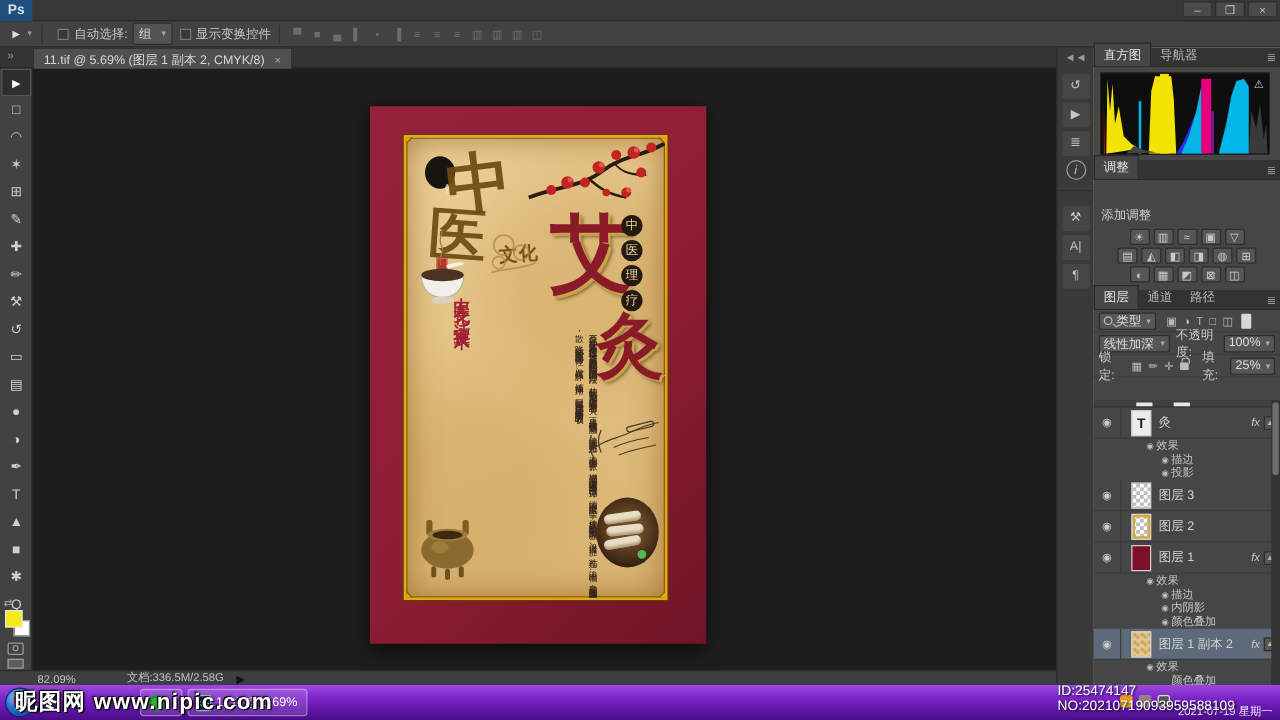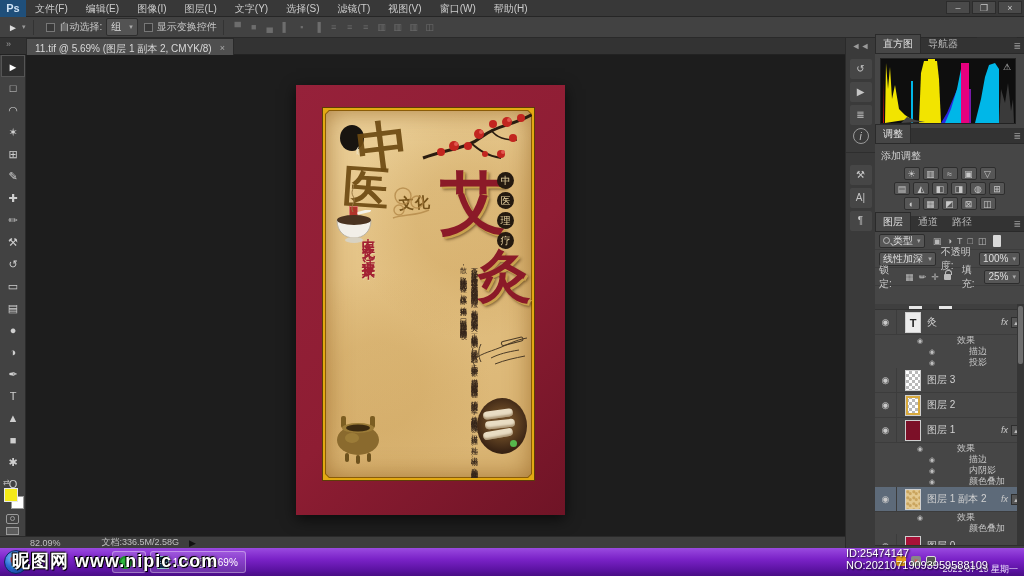--- a/index.html
+++ b/index.html
@@ -225,18 +225,6 @@
 
   <div id="titlebar" class="abs">
     <div id="pslogo">Ps</div>
-    <div id="menubar" style="display:flex;">
-        <span class="menu-item">文件(F)</span>
-        <span class="menu-item">编辑(E)</span>
-        <span class="menu-item">图像(I)</span>
-        <span class="menu-item">图层(L)</span>
-        <span class="menu-item">文字(Y)</span>
-        <span class="menu-item">选择(S)</span>
-        <span class="menu-item">滤镜(T)</span>
-        <span class="menu-item">视图(V)</span>
-        <span class="menu-item">窗口(W)</span>
-        <span class="menu-item">帮助(H)</span>
-      </div>
     <div id="wincontrols">
         <span class="winbtn">–</span>
         <span class="winbtn">❐</span>

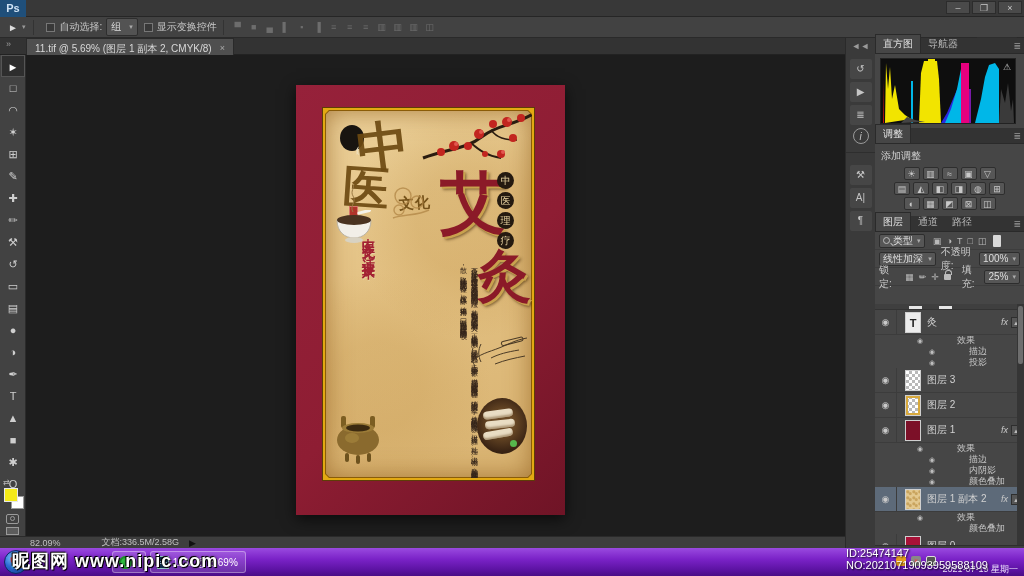--- a/index.html
+++ b/index.html
@@ -127,7 +127,7 @@
   #histogram-box { width:136px; height:66px; background:#0e0e0e; border:1px solid #222; position:relative; }
   #hist-warn { position:absolute; right:4px; top:3px; color:#cfcfcf; font-size:9px; }
 
-  #adj-body { background:#464646; padding:3px 6px 5px; }
+  #adj-body { background:#464646; padding:19px 6px 5px; }
   #adj-label { color:#cfcfcf; font-size:10px; margin:2px 0 3px; }
   .adj-row { display:flex; justify-content:center; }
   .adj-ico { width:16px; height:13px; background:#565656; border:1px solid #2e2e2e; border-radius:2px;

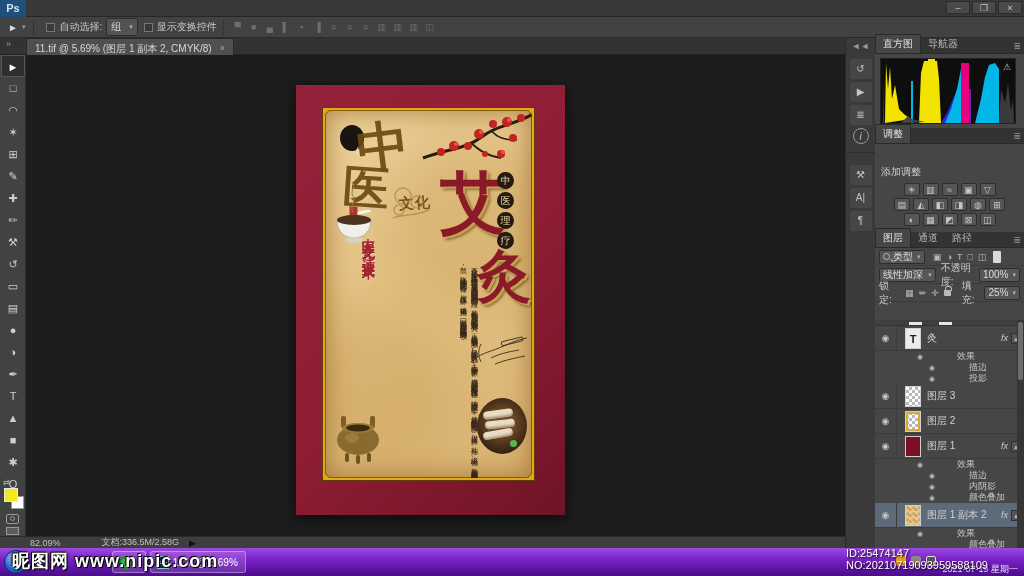--- a/index.html
+++ b/index.html
@@ -174,7 +174,7 @@
   .fxtag { position:absolute; right:16px; font-style:italic; color:#c9c9c9; font-size:9px; }
   .collbtn { position:absolute; right:3px; top:7px; width:10px; height:11px; background:#565656;
     border:1px solid #2e2e2e; color:#bbb; font-size:7px; text-align:center; line-height:10px; }
-  .eff-row { display:flex; align-items:center; height:11px; color:#c5c5c5; font-size:9px;gap:32px; }
+  .eff-row { display:flex; align-items:center; height:11px; color:#c5c5c5; font-size:9px; }
   .eff-eye { width:10px; text-align:center; font-size:7px; color:#bdbdbd; }
   .lscroll { position:absolute; right:0; top:0; width:7px; height:241px; background:#353535; }
   .lscroll i { position:absolute; left:1px; width:5px; border-radius:2px; background:#6e6e6e; }

